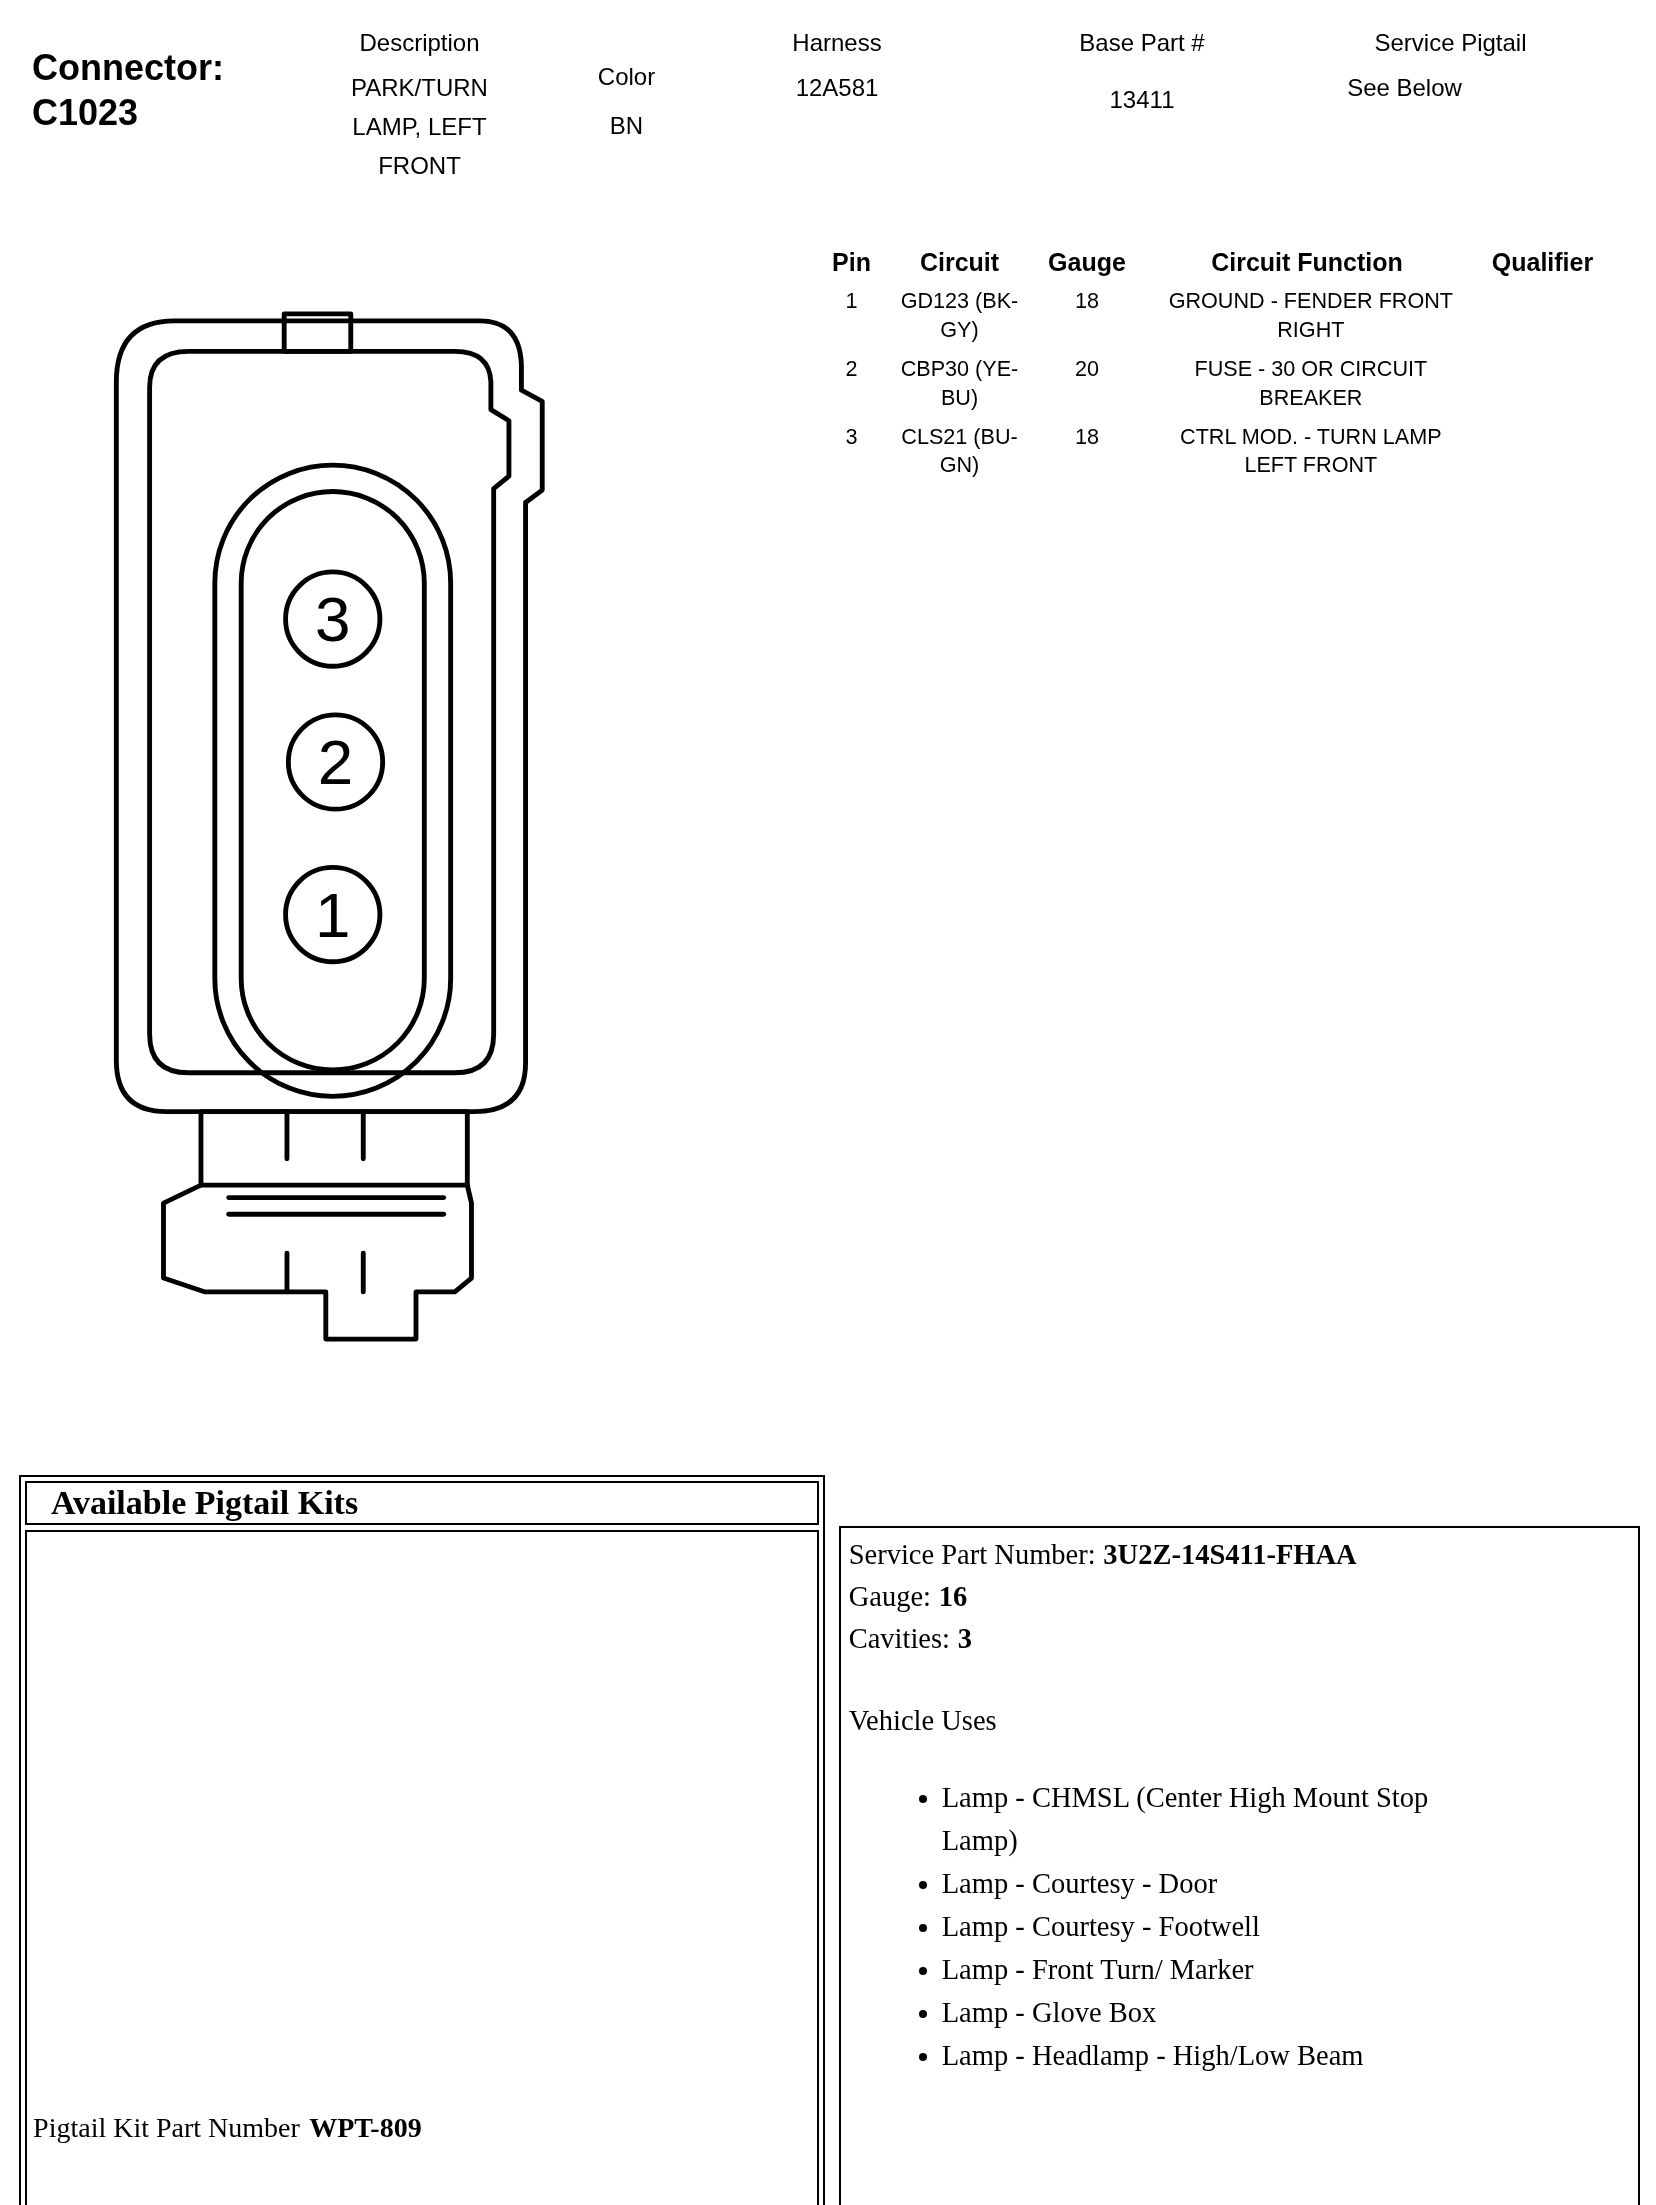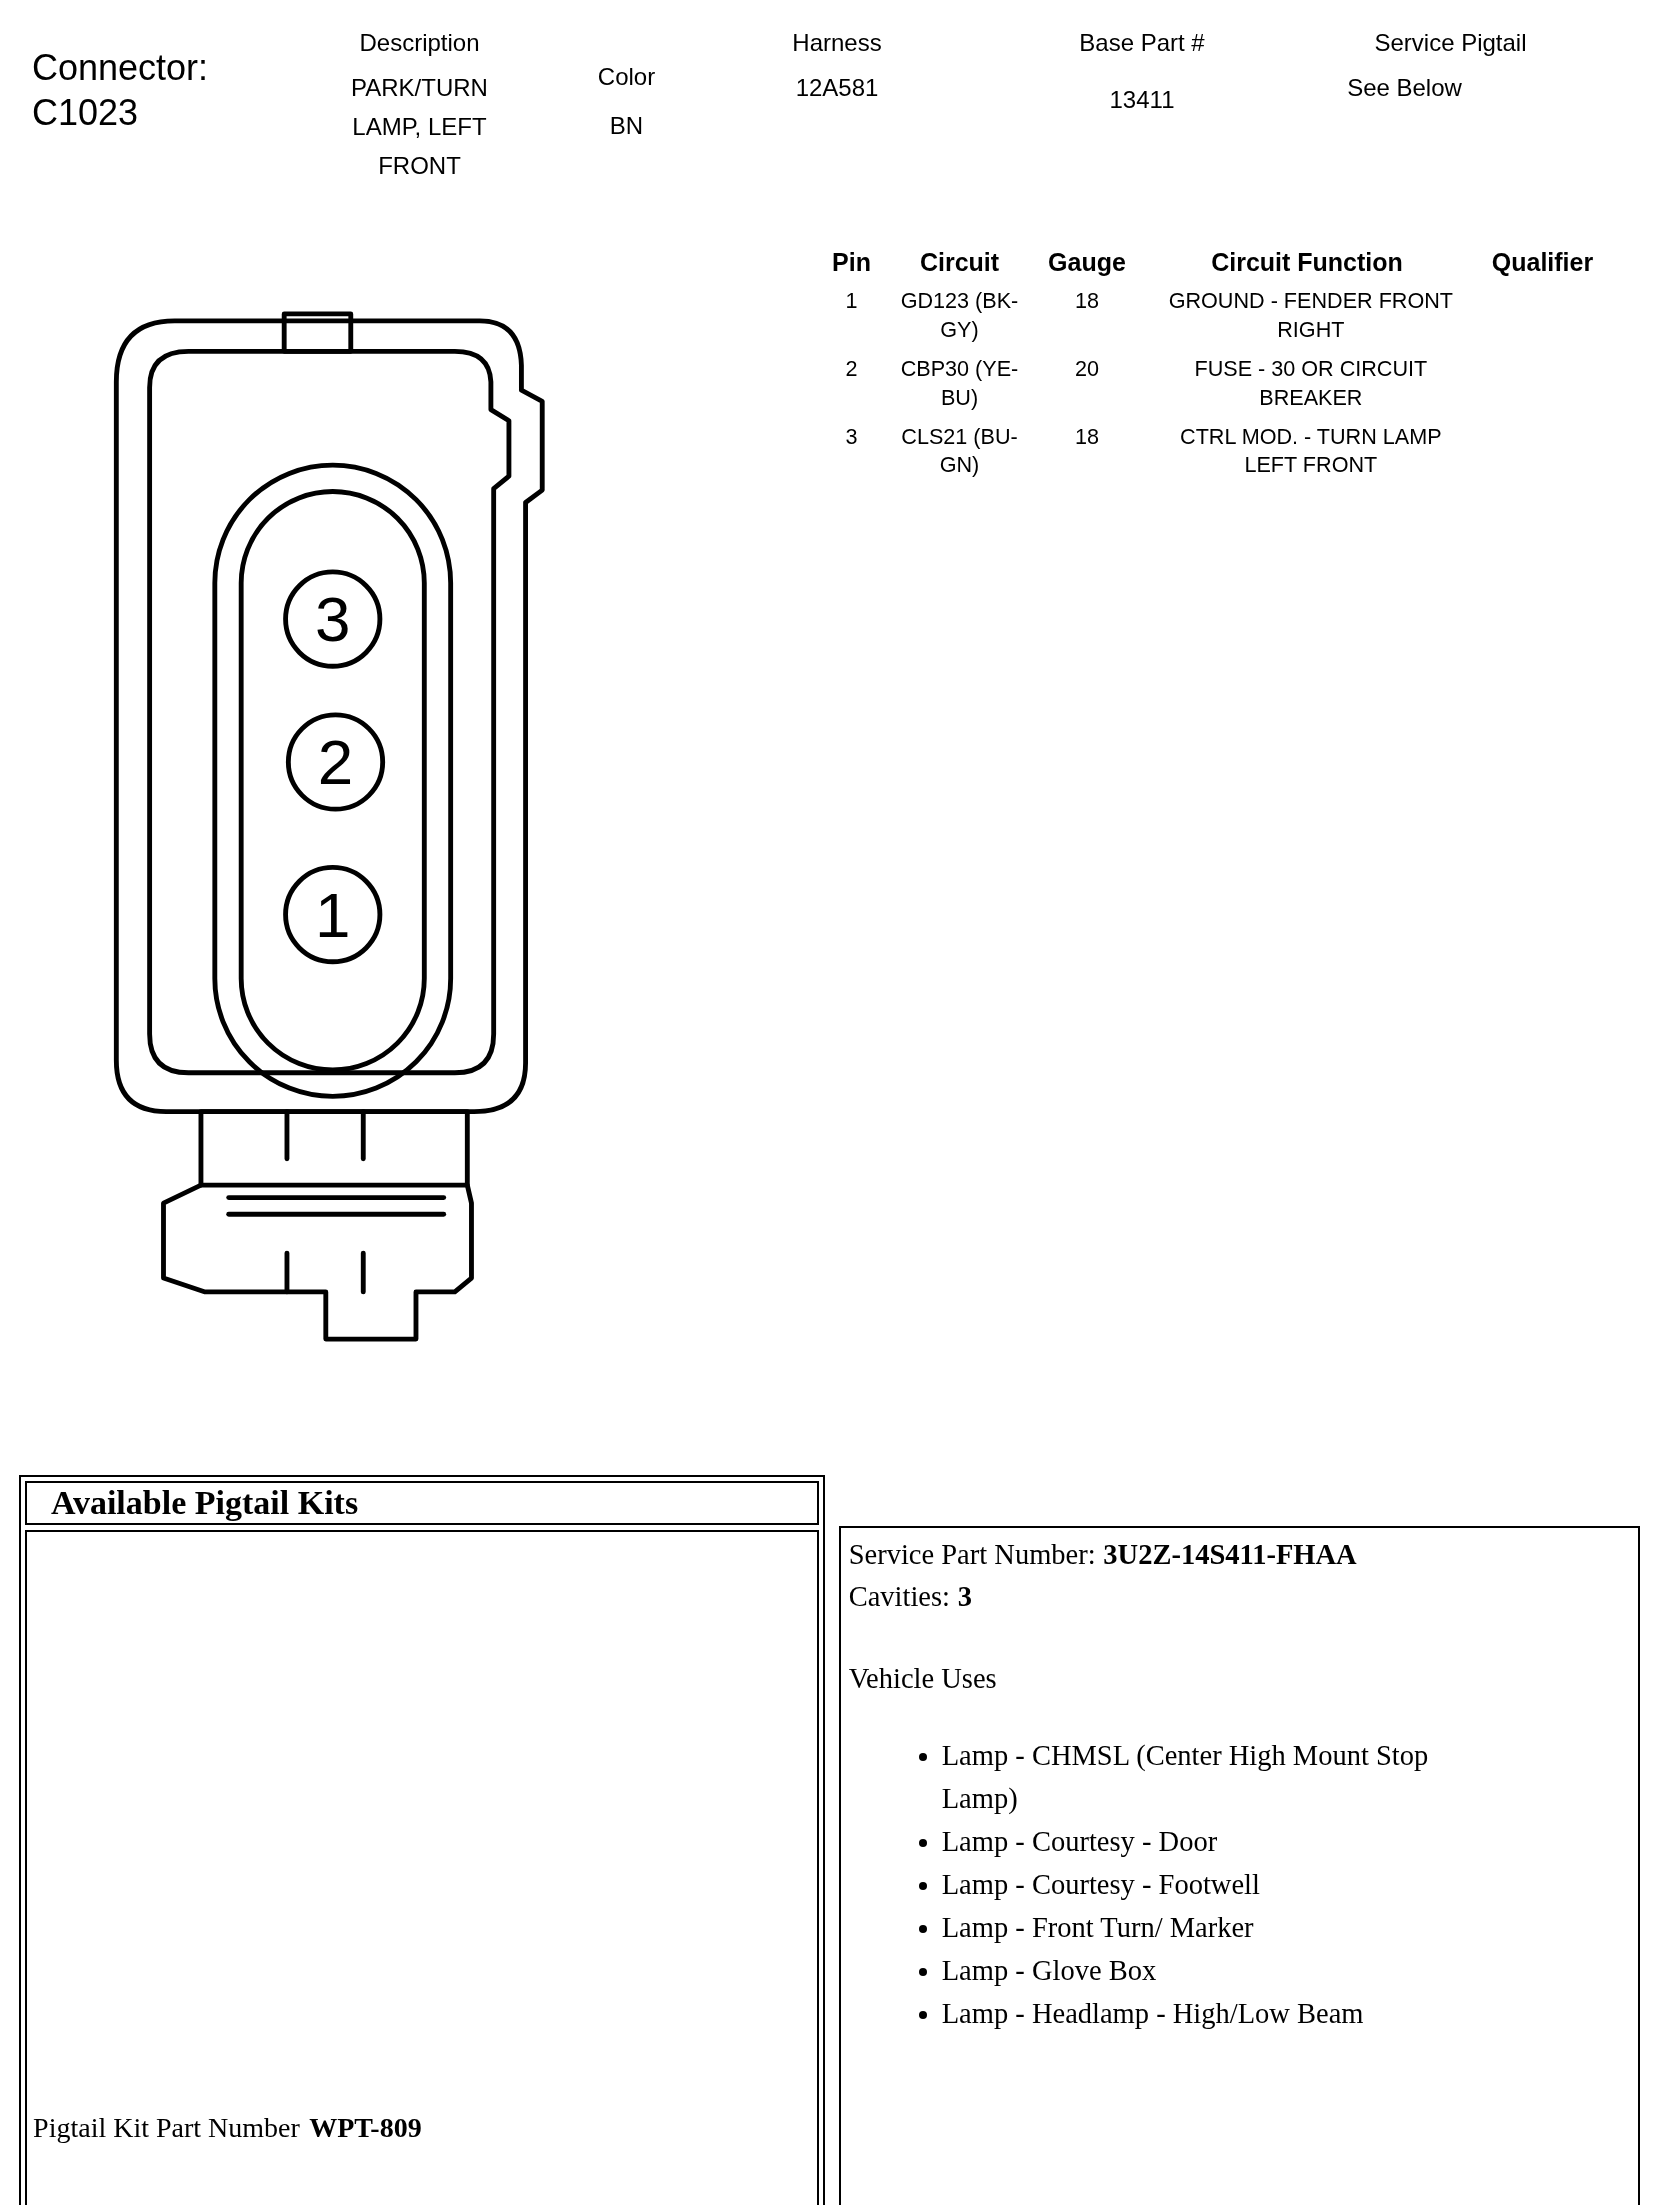--- a/index.html
+++ b/index.html
@@ -11,7 +11,7 @@
   .preline{white-space:pre-line;}
 
   
-  .connector-block{left:32px;top:45px;font-size:36px;font-weight:400;line-height:45px;}
+  .connector-block{left:32px;top:45px;font-size:36px;font-weight:700;line-height:45px;}
   .colhead{font-size:24px;font-weight:400;text-align:center;}
   .colval{font-size:24px;text-align:center;line-height:39px;}
 

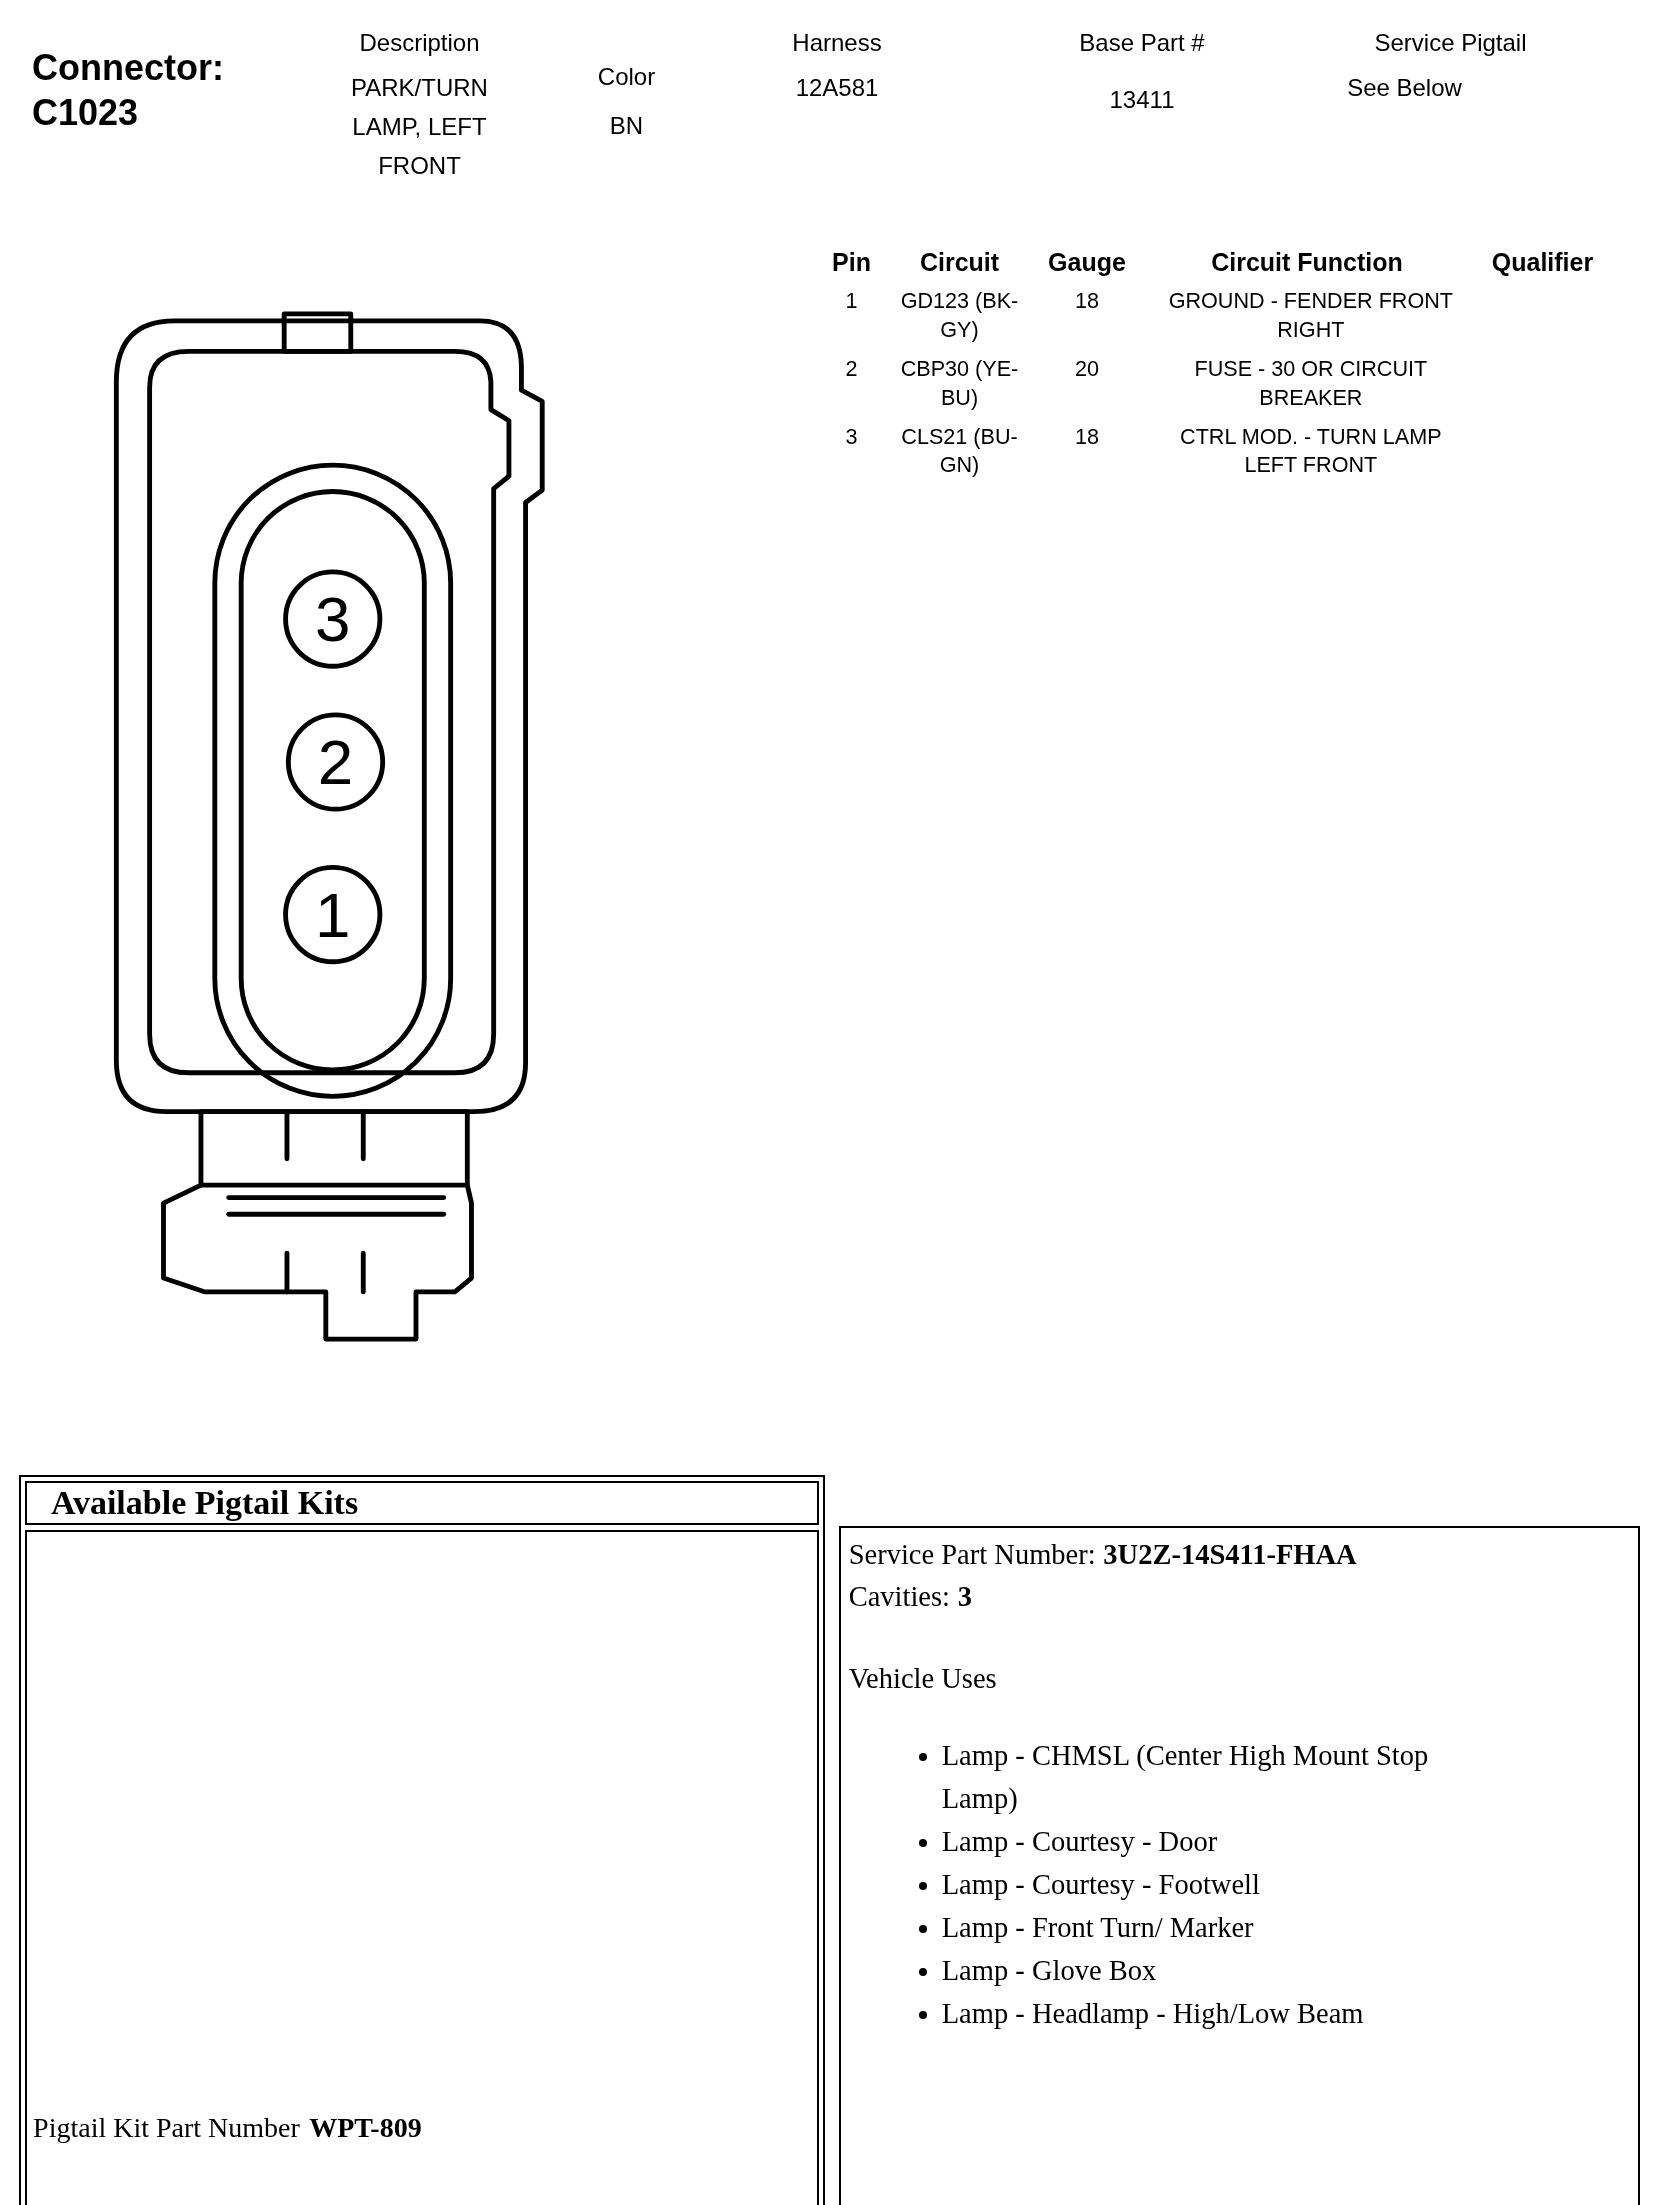--- a/index.html
+++ b/index.html
@@ -144,6 +144,9 @@
       <span>Service Part Number:</span><span class="val">3U2Z-14S411-FHAA</span>
     </p>
     <p class="rb-line">
+      <span>Gauge:</span><span class="val">16</span>
+    </p>
+    <p class="rb-line">
       <span>Cavities:</span><span class="val">3</span>
     </p>
     <p class="rb-uses-title">Vehicle Uses</p>

